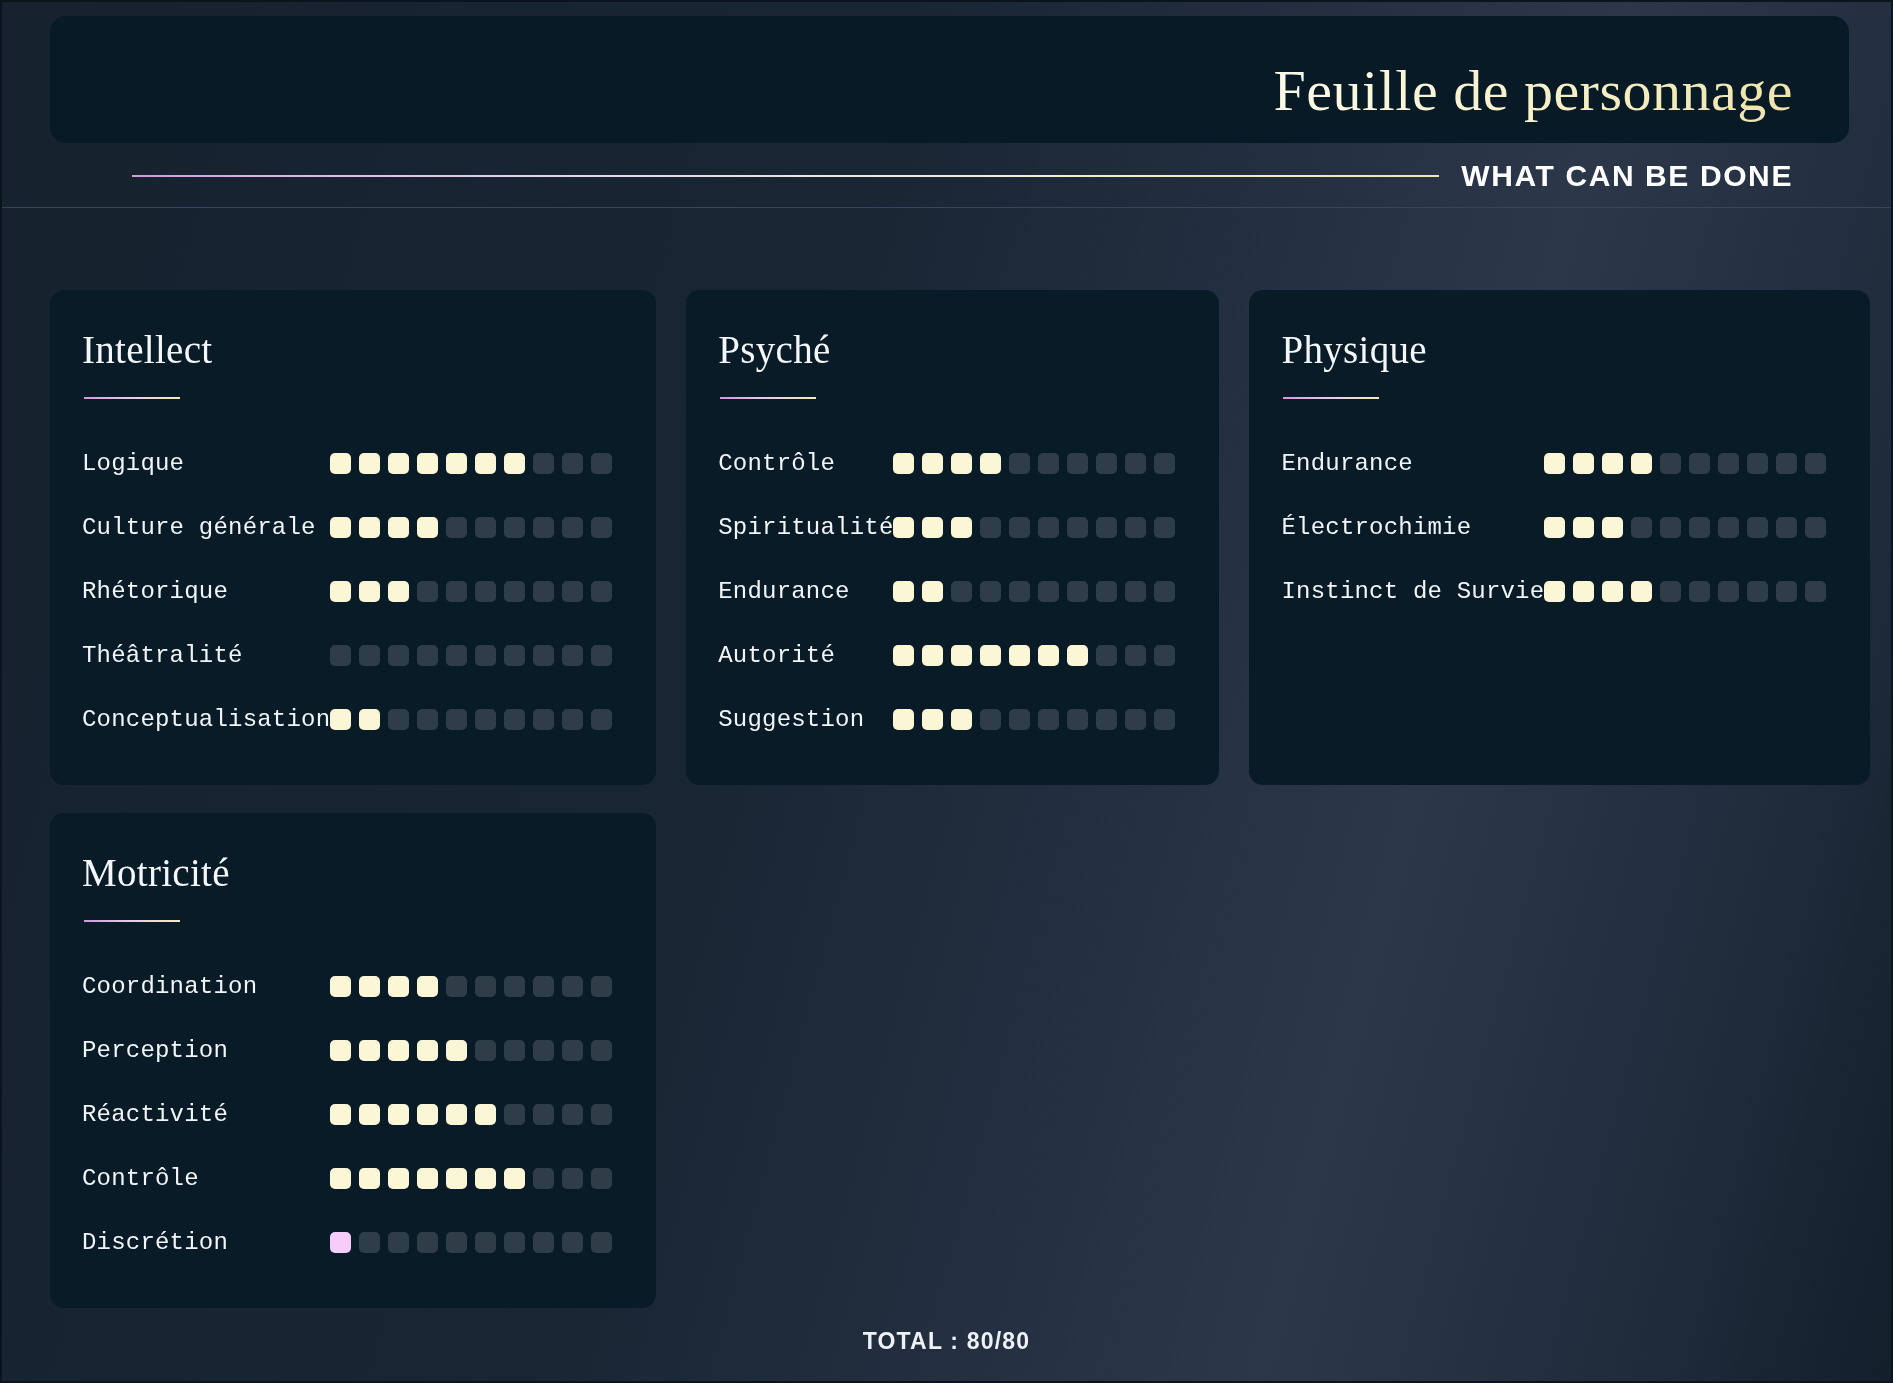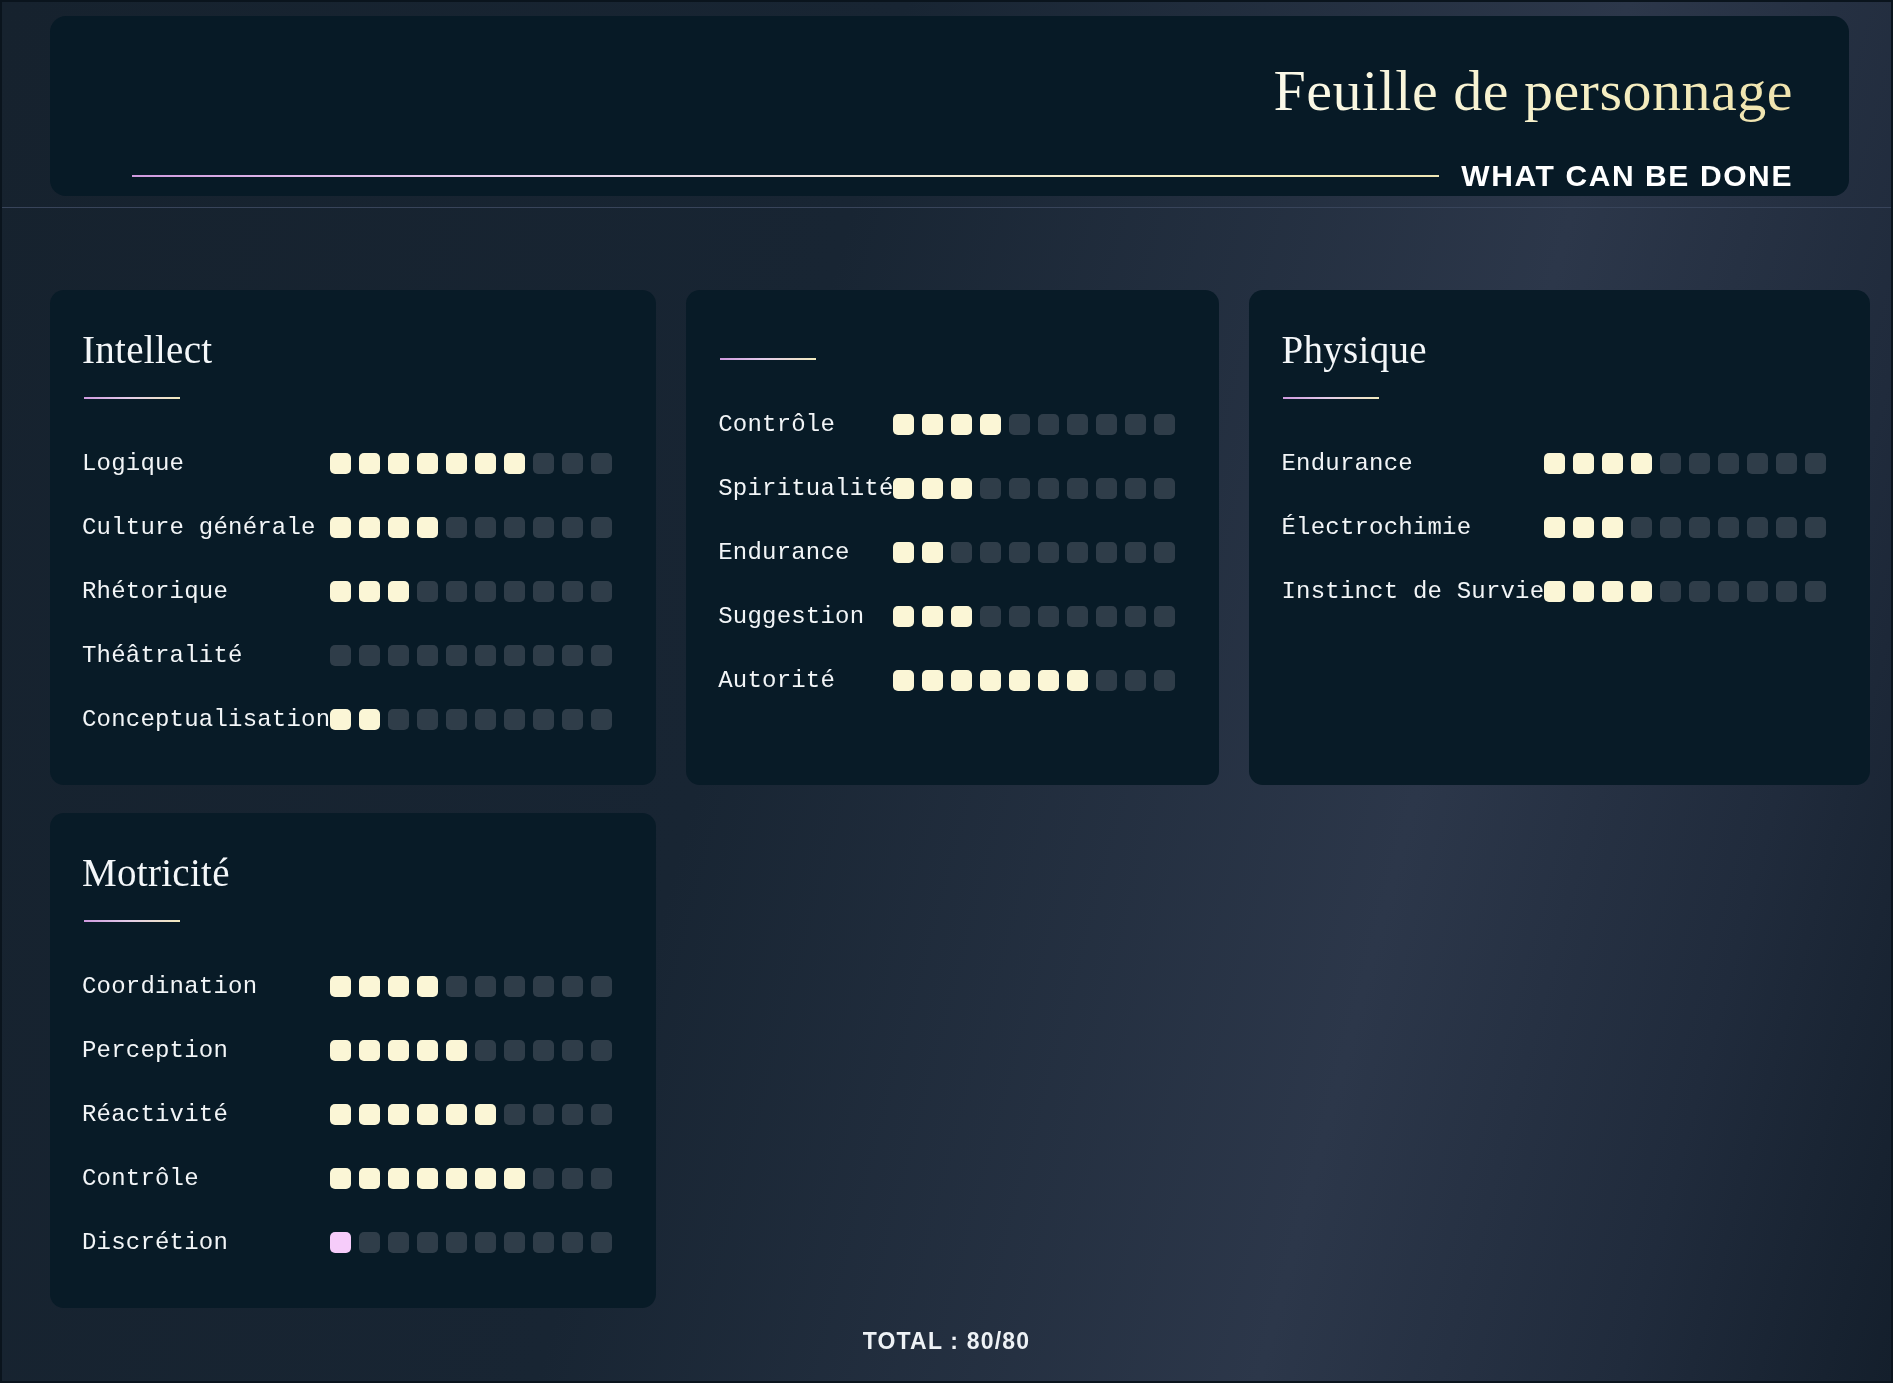--- a/index.html
+++ b/index.html
@@ -43,7 +43,7 @@
     left: 48px;
     right: 42px;
     top: 14px;
-    height: 180px;
+    height: 127px;
     background: #071a26;
     border-radius: 16px;
     padding: 28px 56px 0 82px;

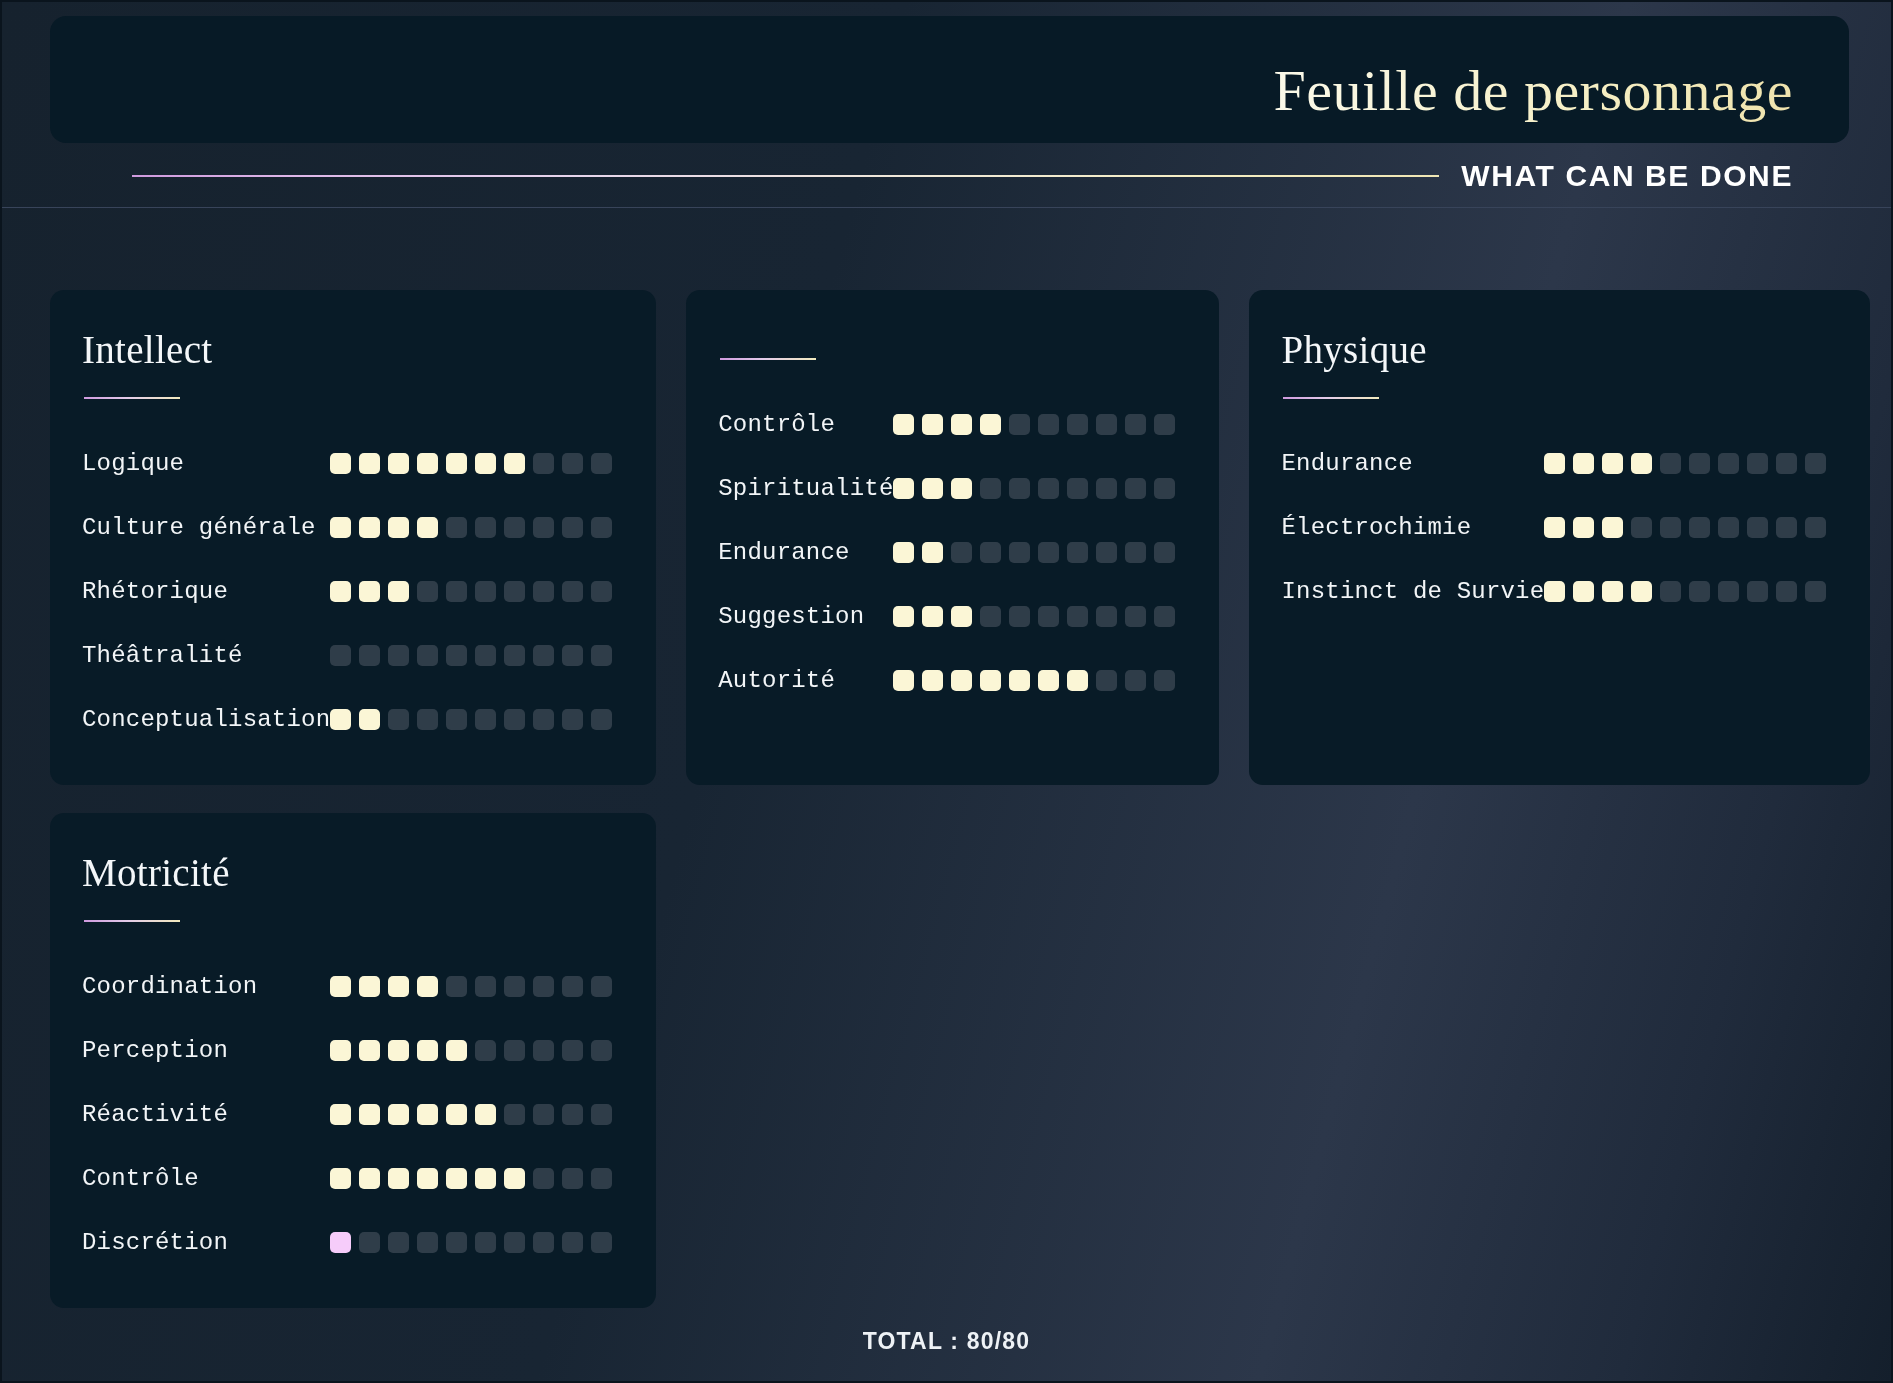--- a/index.html
+++ b/index.html
@@ -264,6 +264,7 @@
         </div>
       </div>
       <div class="card">
+        <div class="card-title">Psyché</div>
         <div class="card-rule"></div>
         <div class="stat-row">
           <div class="stat-label">Contrôle</div>

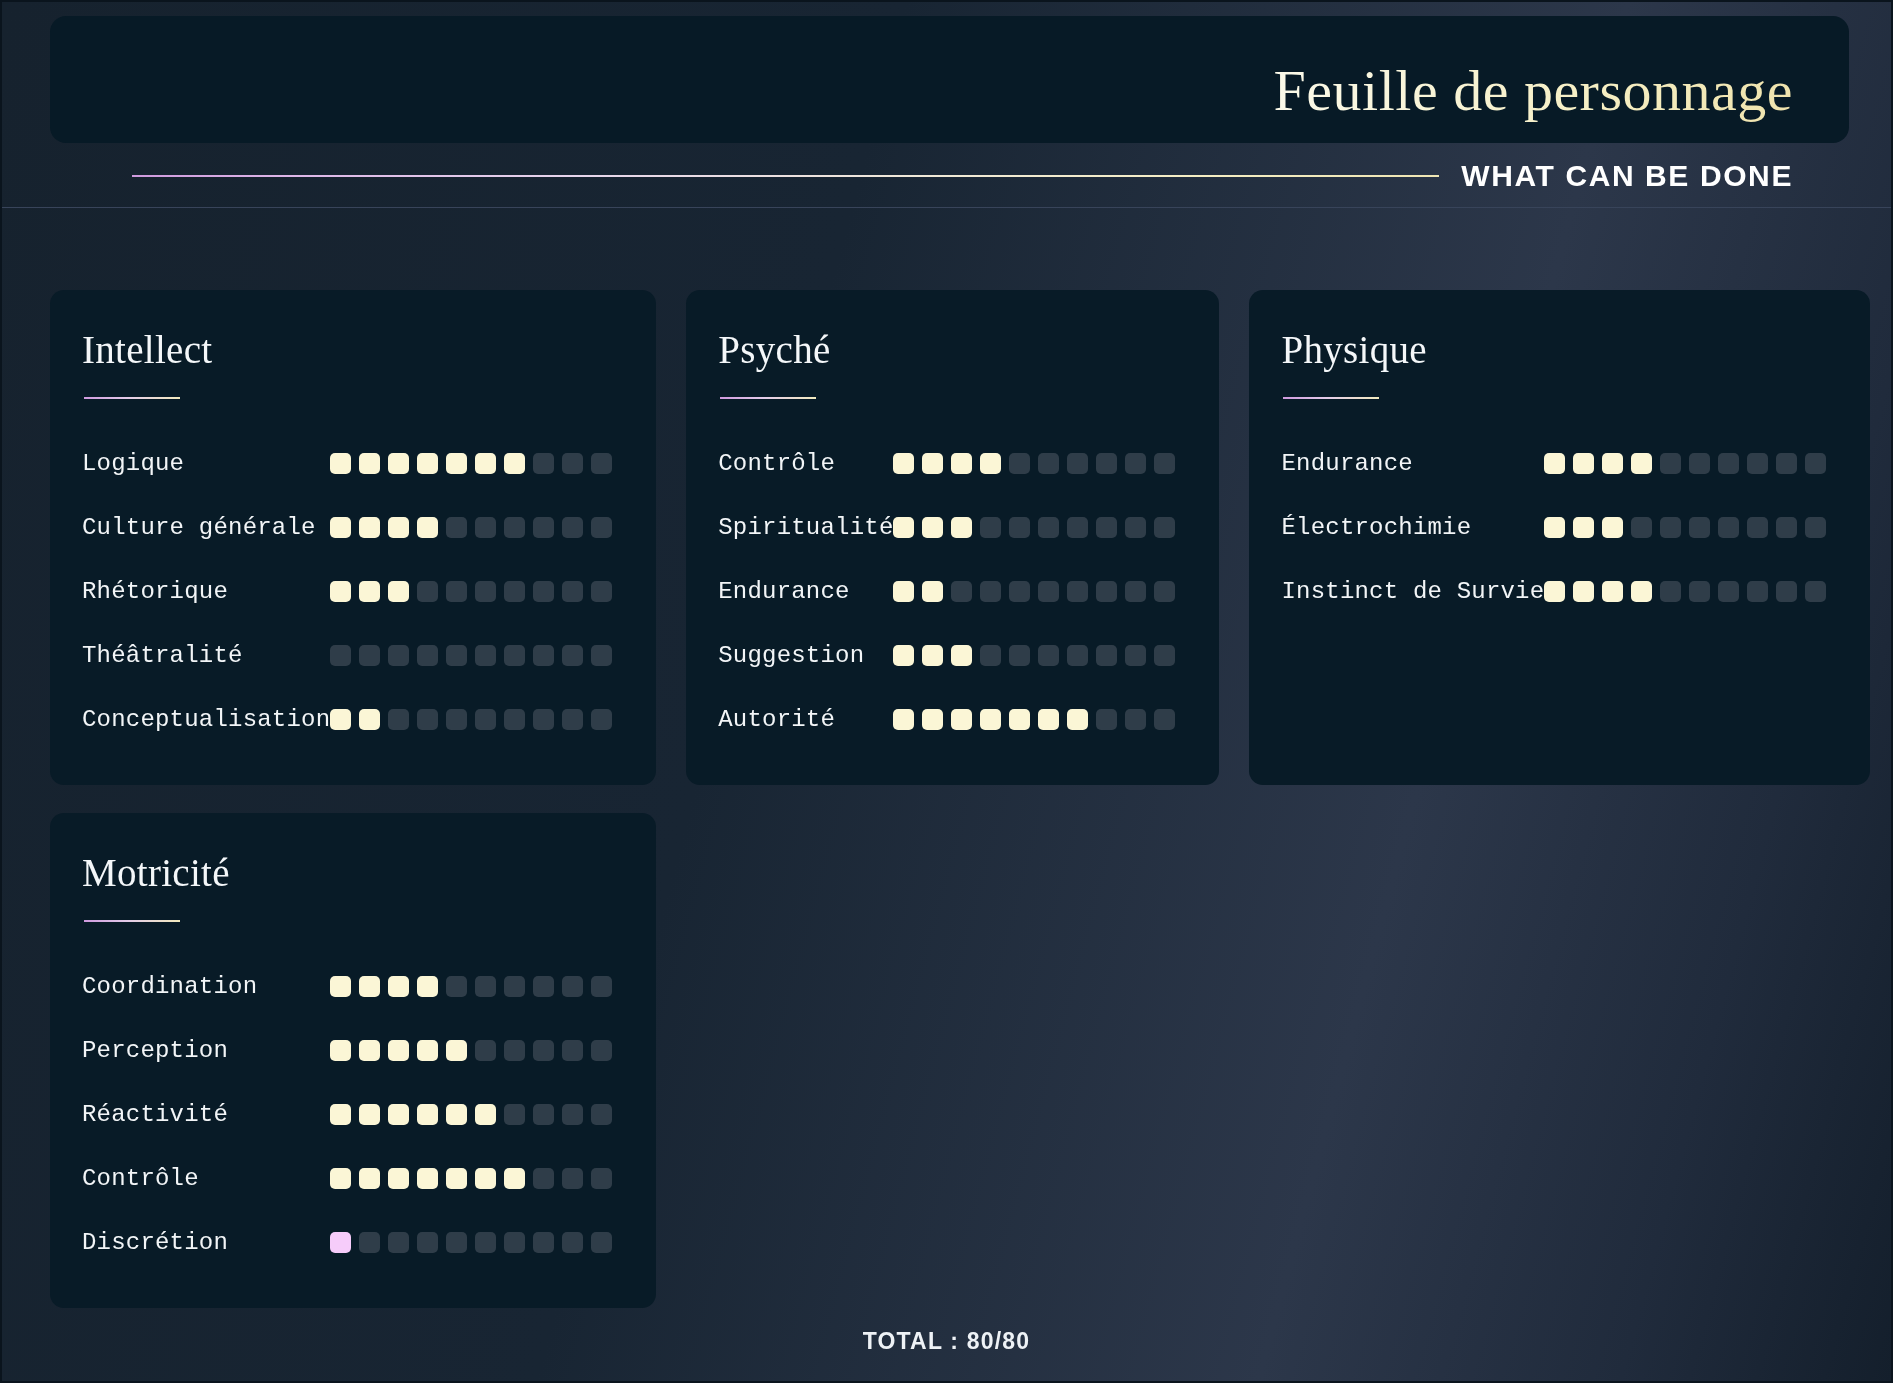--- a/index.html
+++ b/index.html
@@ -312,6 +312,21 @@
           </div>
         </div>
         <div class="stat-row">
+          <div class="stat-label">Autorité</div>
+          <div class="pips">
+            <div class="pip filled"></div>
+            <div class="pip filled"></div>
+            <div class="pip filled"></div>
+            <div class="pip filled"></div>
+            <div class="pip filled"></div>
+            <div class="pip filled"></div>
+            <div class="pip filled"></div>
+            <div class="pip"></div>
+            <div class="pip"></div>
+            <div class="pip"></div>
+          </div>
+        </div>
+        <div class="stat-row">
           <div class="stat-label">Suggestion</div>
           <div class="pips">
             <div class="pip filled"></div>
@@ -321,21 +336,6 @@
             <div class="pip"></div>
             <div class="pip"></div>
             <div class="pip"></div>
-            <div class="pip"></div>
-            <div class="pip"></div>
-            <div class="pip"></div>
-          </div>
-        </div>
-        <div class="stat-row">
-          <div class="stat-label">Autorité</div>
-          <div class="pips">
-            <div class="pip filled"></div>
-            <div class="pip filled"></div>
-            <div class="pip filled"></div>
-            <div class="pip filled"></div>
-            <div class="pip filled"></div>
-            <div class="pip filled"></div>
-            <div class="pip filled"></div>
             <div class="pip"></div>
             <div class="pip"></div>
             <div class="pip"></div>

